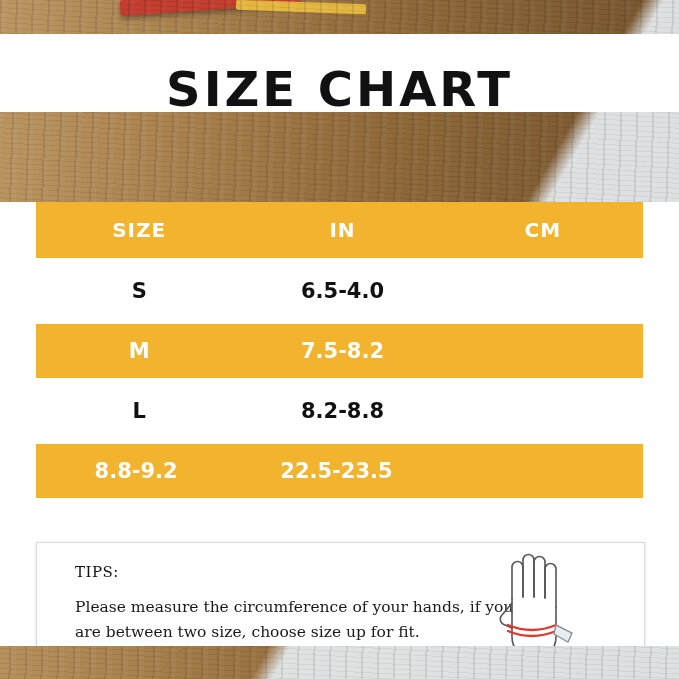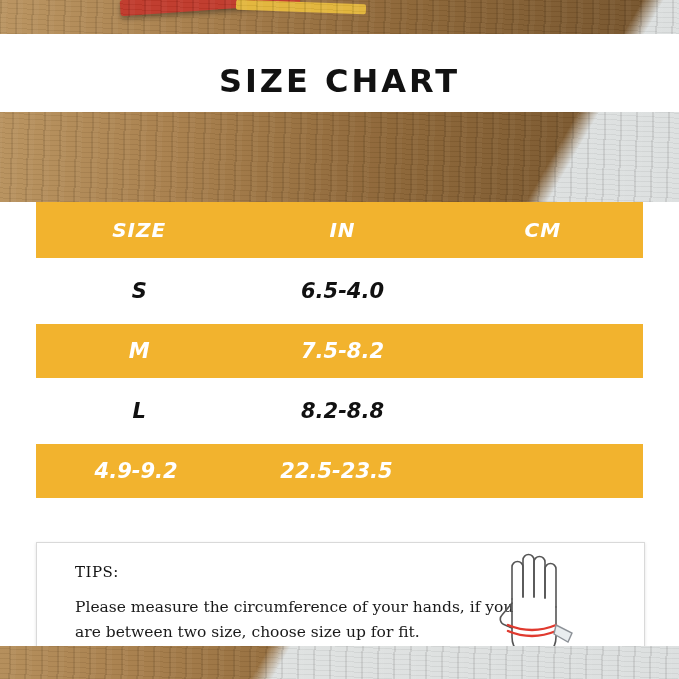--- a/index.html
+++ b/index.html
@@ -69,11 +69,11 @@
     text-align: center;
     font-family: "DejaVu Sans", sans-serif;
     font-weight: 900;
-    font-size: 32px;
+    font-size: 48px;
     letter-spacing: 3px;
     color: #111111;
     margin: 0;
-    padding-top: 16px;
+    padding-top: 24px;
     height: 62px;
     line-height: 62px;
   }

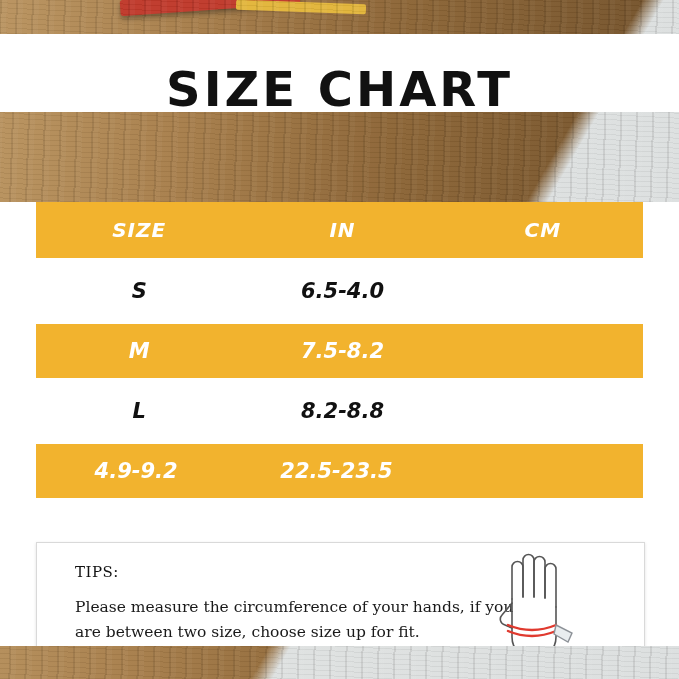--- a/index.html
+++ b/index.html
@@ -110,7 +110,6 @@
   .row + .row { margin-top: 6px; }
   .row .cell {
     font-family: "DejaVu Sans", sans-serif;
-    font-style: italic;
     font-weight: 700;
     font-size: 21px;
     text-align: center;

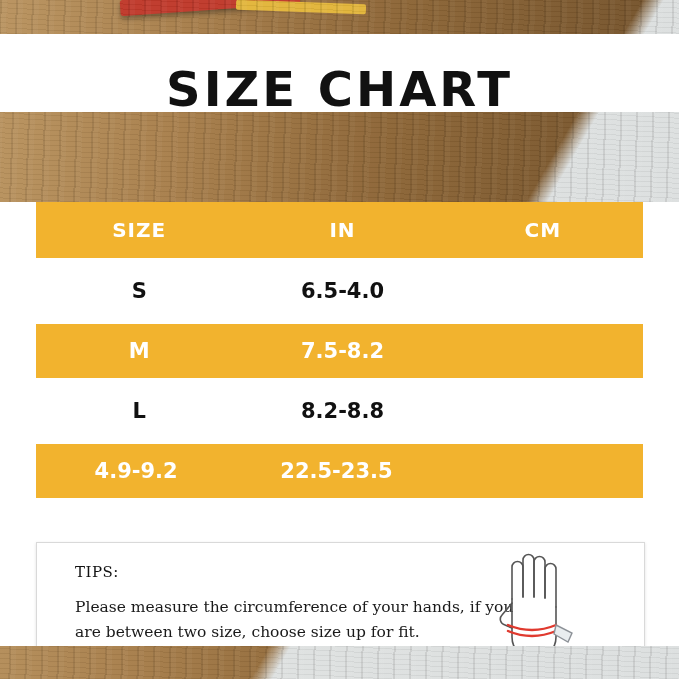--- a/index.html
+++ b/index.html
@@ -237,7 +237,7 @@
       </div>
 
       <div class="row even">
-        <div class="cell c2">4.9-9.2</div>
+        <div class="cell c2">8.8-9.2</div>
         <div class="cell c3">22.5-23.5</div>
       </div>
 

